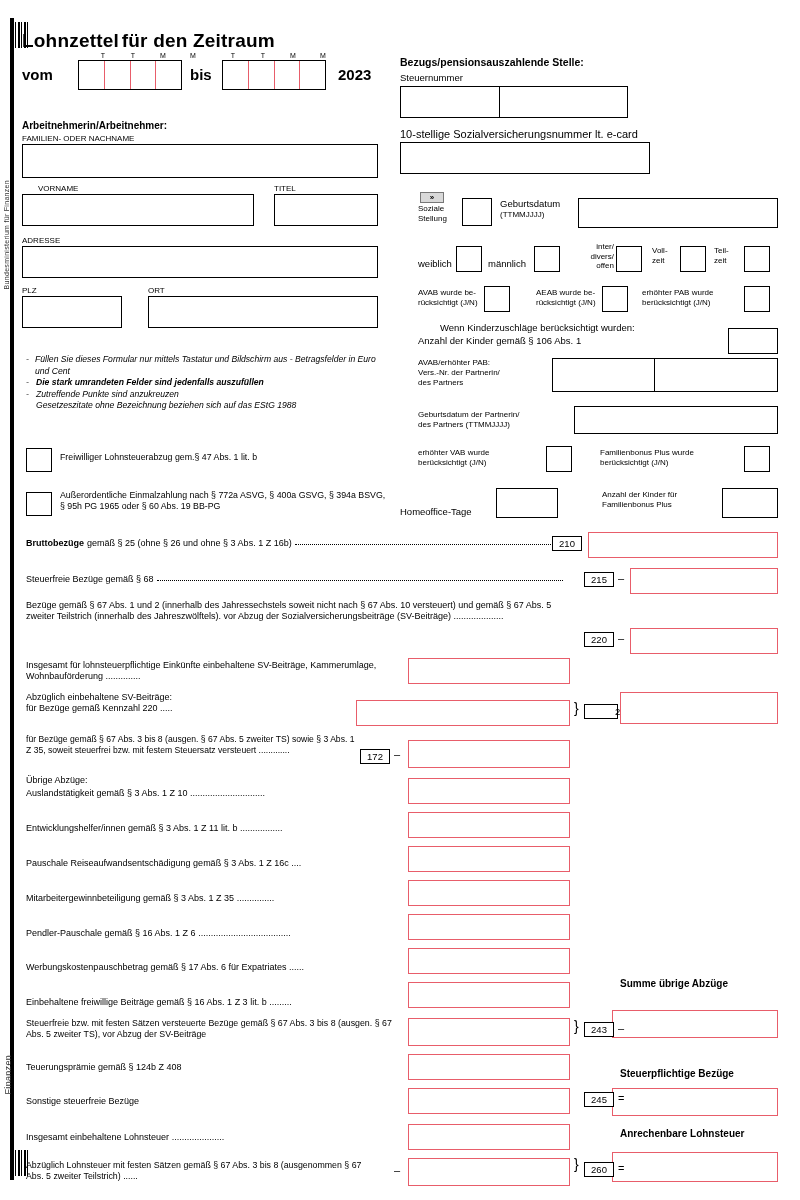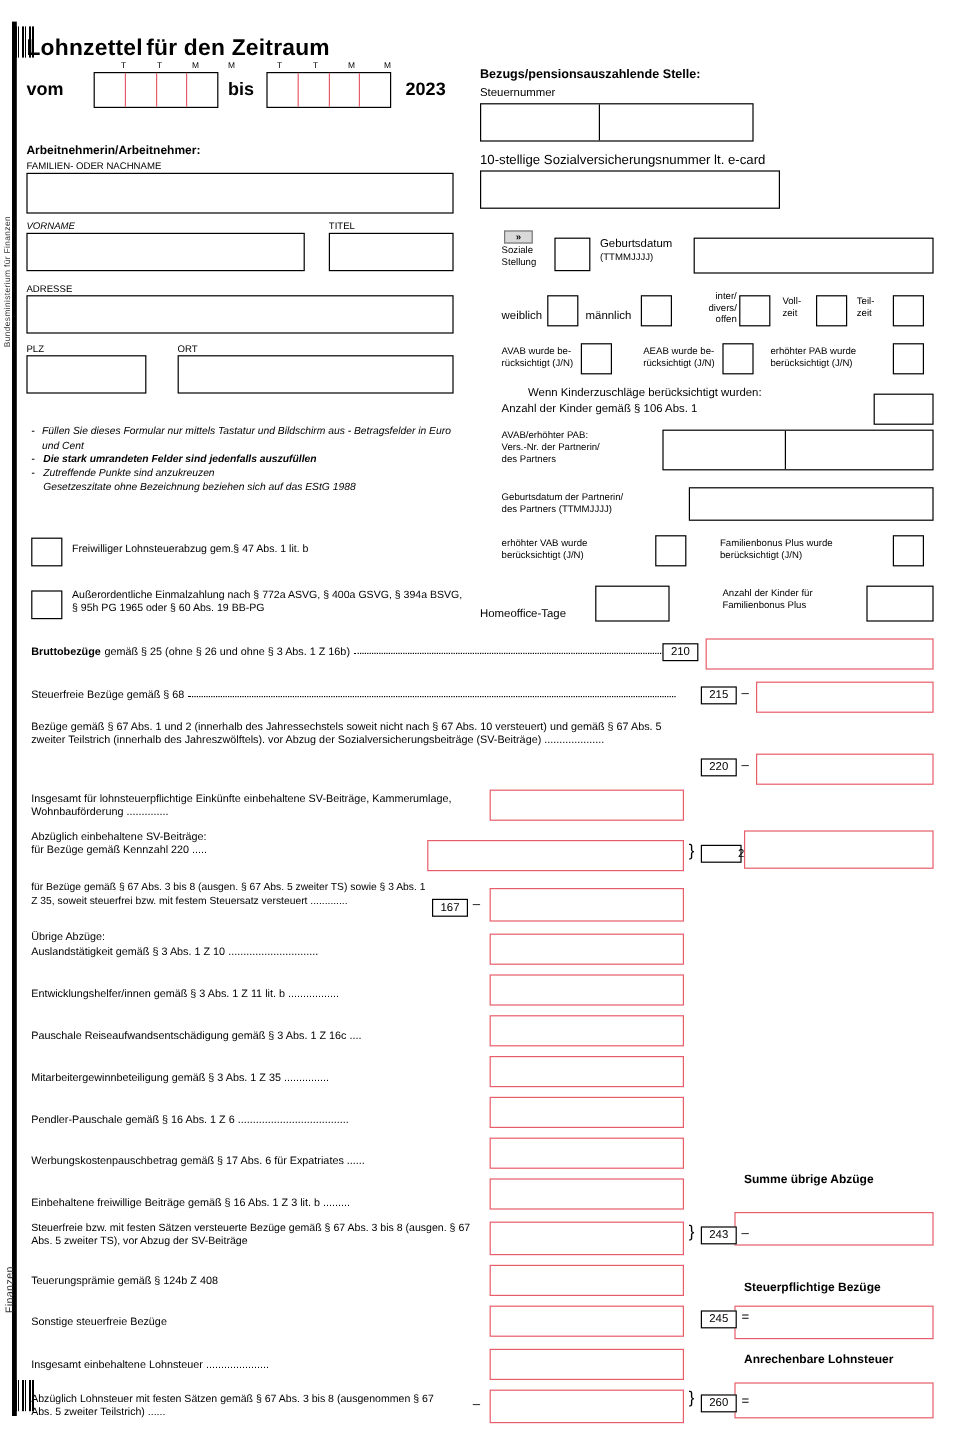--- a/index.html
+++ b/index.html
@@ -132,7 +132,7 @@
     <div class="abs lbl-sm" style="left:0px; top:116px;">FAMILIEN- ODER NACHNAME</div>
     <div class="abs box-strong" style="left:0px; top:126px; width:356px; height:34px;"></div>
 
-    <div class="abs lbl-sm" style="left:0px; top:166px;font-style:italic;">VORNAME</div>
+    <div class="abs lbl-sm" style="left:16px; top:166px;">VORNAME</div>
     <div class="abs box-strong" style="left:0px; top:176px; width:232px; height:32px;"></div>
     <div class="abs lbl-sm" style="left:252px; top:166px;">TITEL</div>
     <div class="abs box-strong" style="left:252px; top:176px; width:104px; height:32px;"></div>

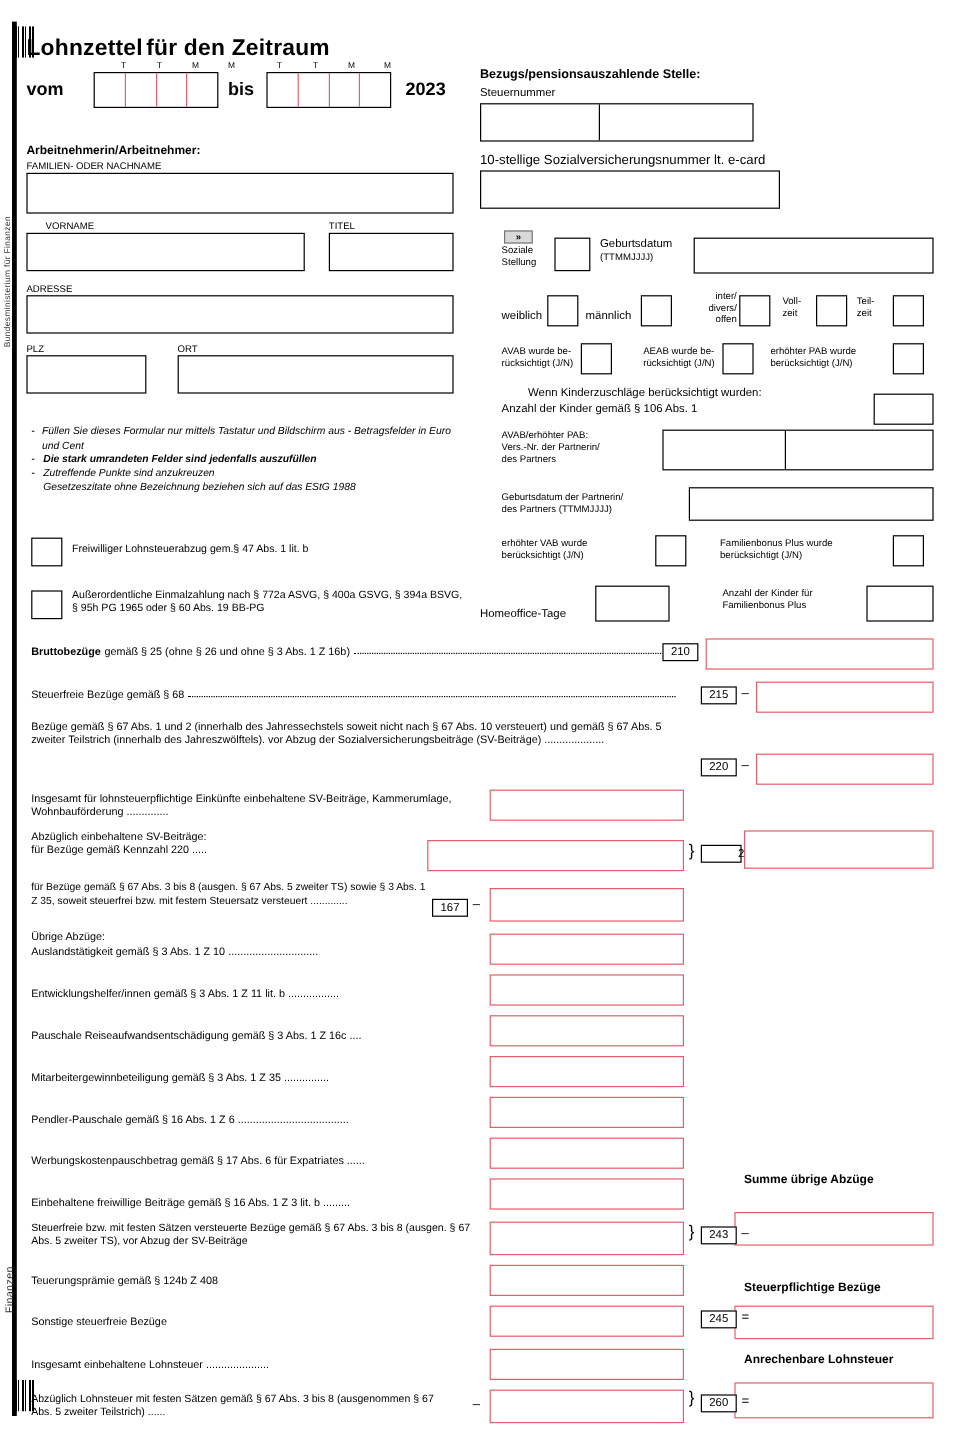--- a/index.html
+++ b/index.html
@@ -271,7 +271,7 @@
       <span>für Bezüge gemäß § 67 Abs. 3 bis 8 (ausgen. § 67 Abs. 5 zweiter TS) sowie § 3 Abs. 1 Z 35, soweit steuerfrei bzw. mit festem Steuersatz versteuert</span>
       <span>.............</span>
     </div>
-    <div class="abs kz" style="left:338px; top:731px; width:30px;">167</div>
+    <div class="abs kz" style="left:338px; top:731px; width:30px;">172</div>
     <div class="abs" style="left:372px; top:730px; font-size:11px;">–</div>
     <div class="abs box" style="left:386px; top:722px; width:162px; height:28px;"></div>
 

